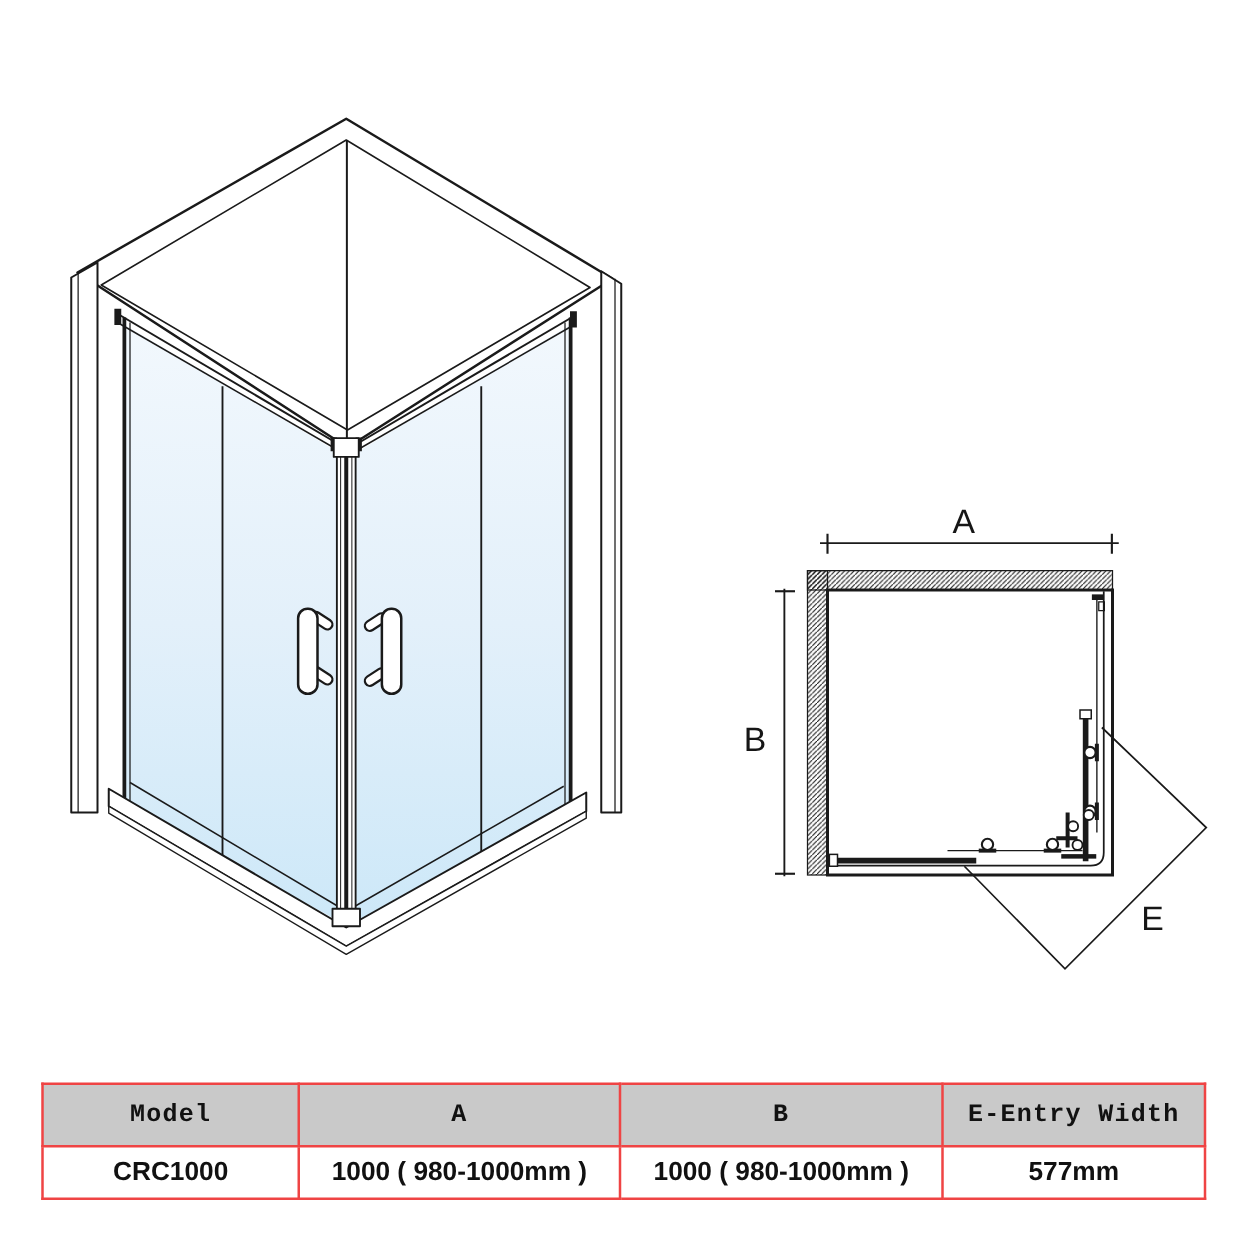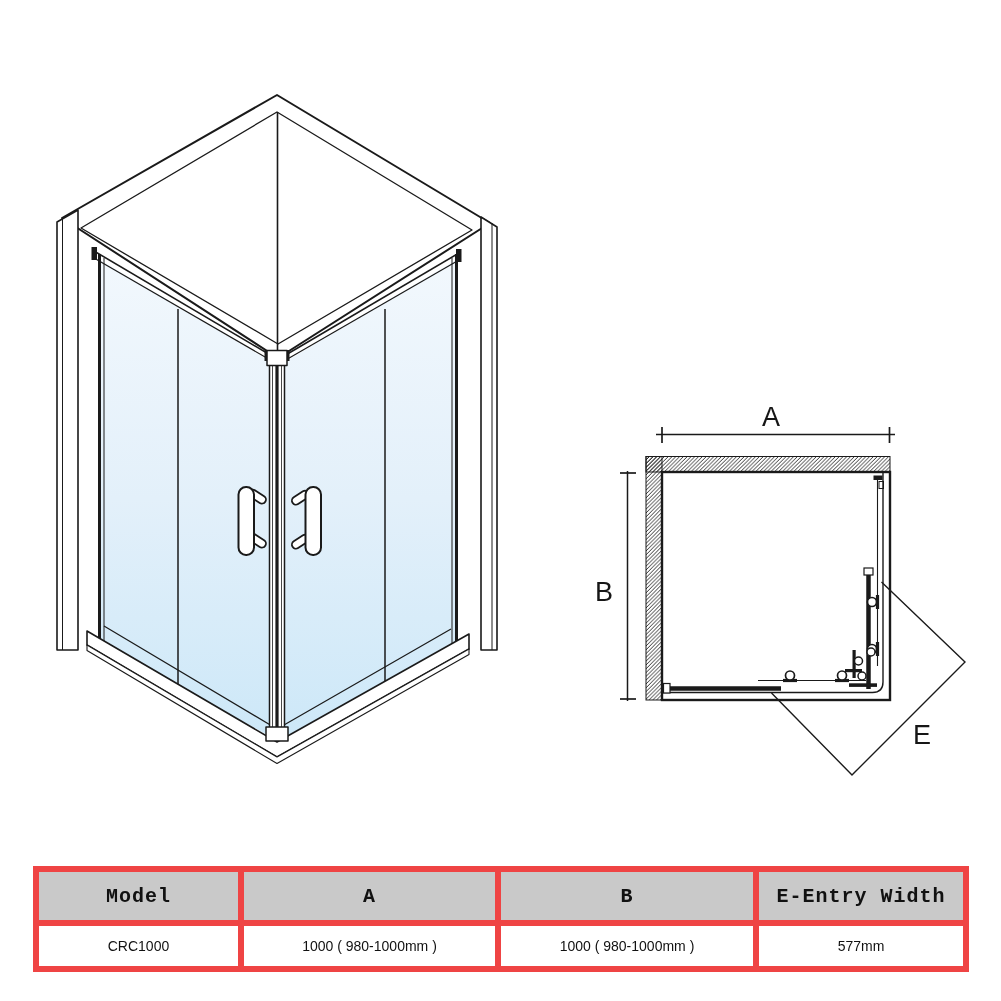--- a/index.html
+++ b/index.html
@@ -8,7 +8,7 @@
   .drawing-svg{position:absolute;left:0;top:0;}
   .dim-label{font-family:"Liberation Sans",sans-serif;font-size:27px;fill:#161616;}
   table.spec{position:absolute;left:33px;top:866px;width:930px;border-collapse:collapse;table-layout:fixed;}
-  table.spec th, table.spec td{border:6px solid #ef4444;text-align:center;vertical-align:middle;padding:0;color:#111;}
+  table.spec th, table.spec td{border:2px solid #ef4444;text-align:center;vertical-align:middle;padding:0;color:#111;}
   table.spec th{background:#c9c9c9;height:48px;font-family:"Liberation Mono","DejaVu Sans Mono",monospace;font-size:20px;font-weight:600;letter-spacing:1px;}
   table.spec td{background:#ffffff;height:40px;font-family:"Liberation Sans",sans-serif;font-size:14px;font-weight:400;}
 </style>

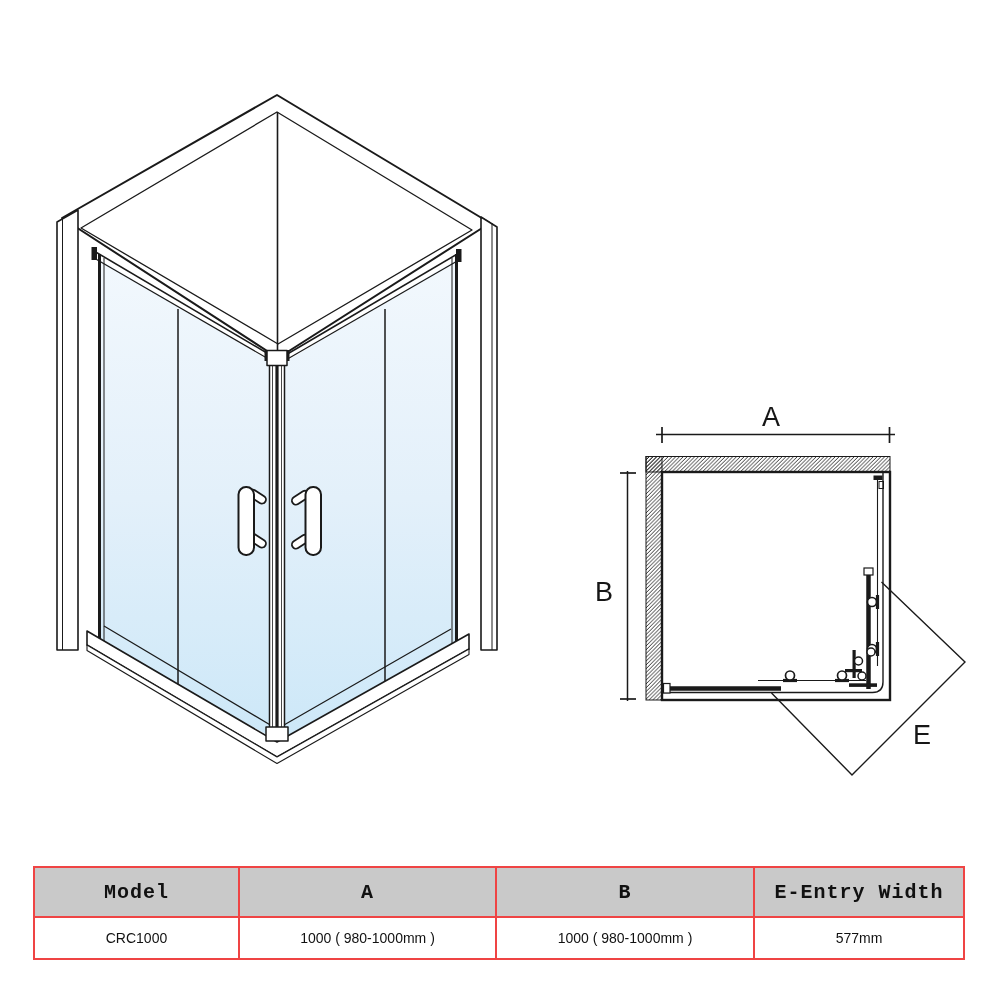--- a/index.html
+++ b/index.html
@@ -10,7 +10,7 @@
   table.spec{position:absolute;left:33px;top:866px;width:930px;border-collapse:collapse;table-layout:fixed;}
   table.spec th, table.spec td{border:2px solid #ef4444;text-align:center;vertical-align:middle;padding:0;color:#111;}
   table.spec th{background:#c9c9c9;height:48px;font-family:"Liberation Mono","DejaVu Sans Mono",monospace;font-size:20px;font-weight:600;letter-spacing:1px;}
-  table.spec td{background:#ffffff;height:40px;font-family:"Liberation Sans",sans-serif;font-size:14px;font-weight:400;}
+  table.spec td{background:#ffffff;height:40px;font-family:"Liberation Sans",sans-serif;font-size:21px;font-weight:700;}
 </style>
 </head>
 <body>

